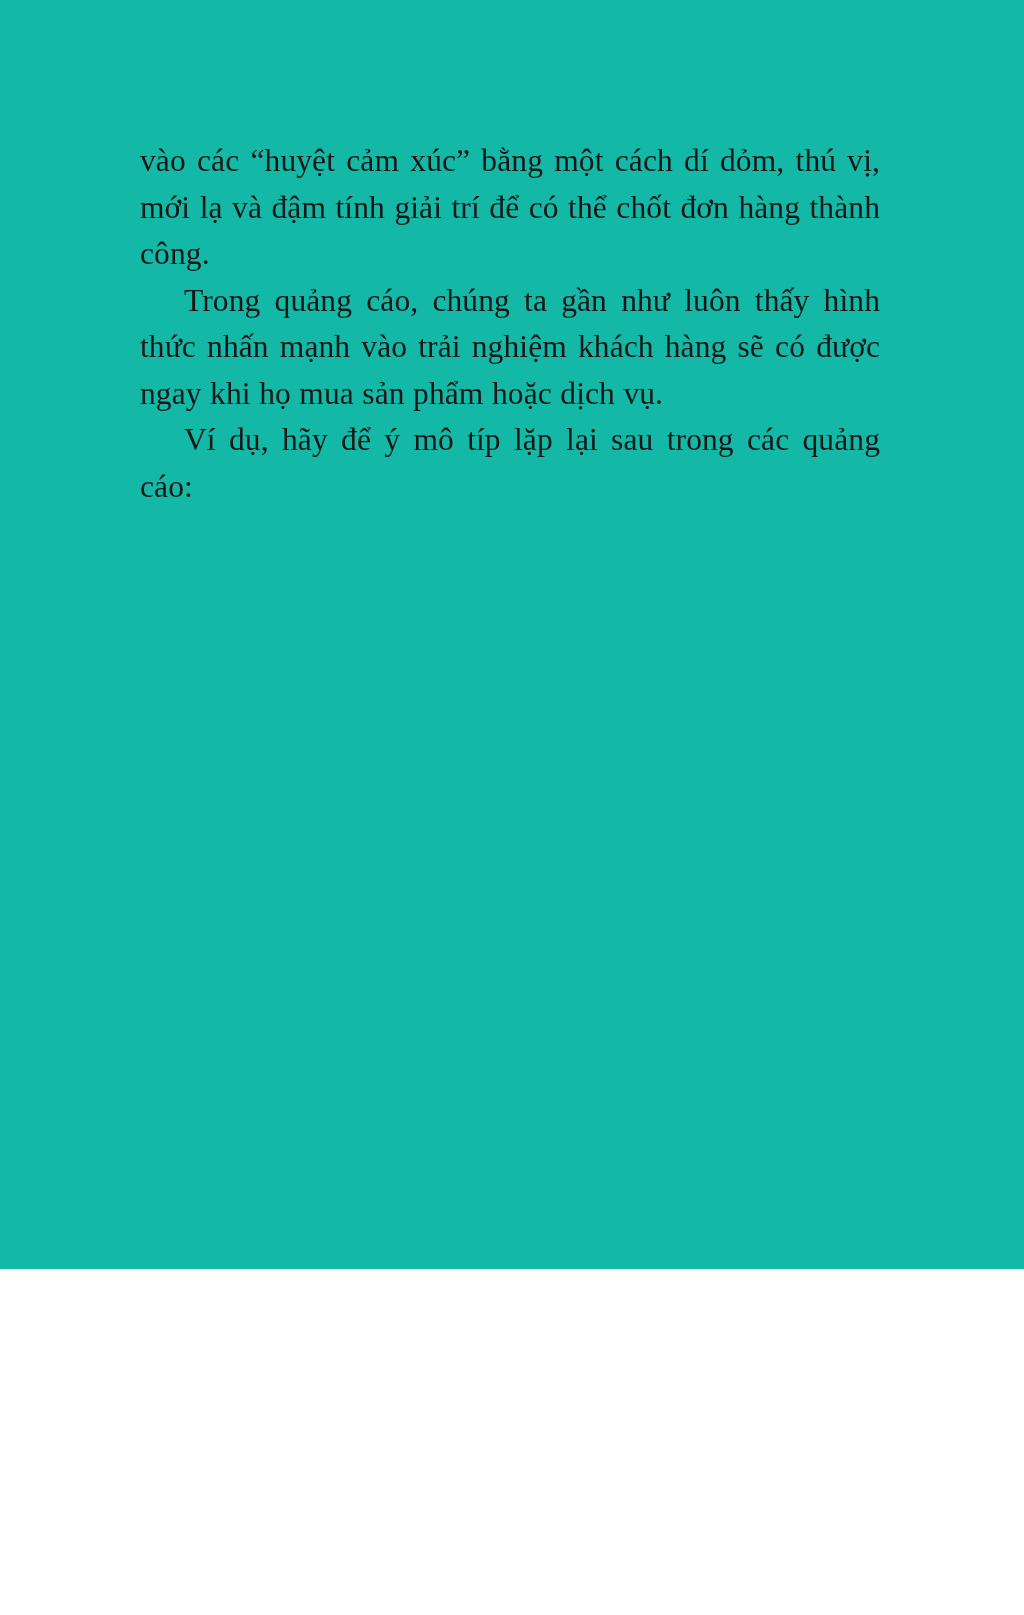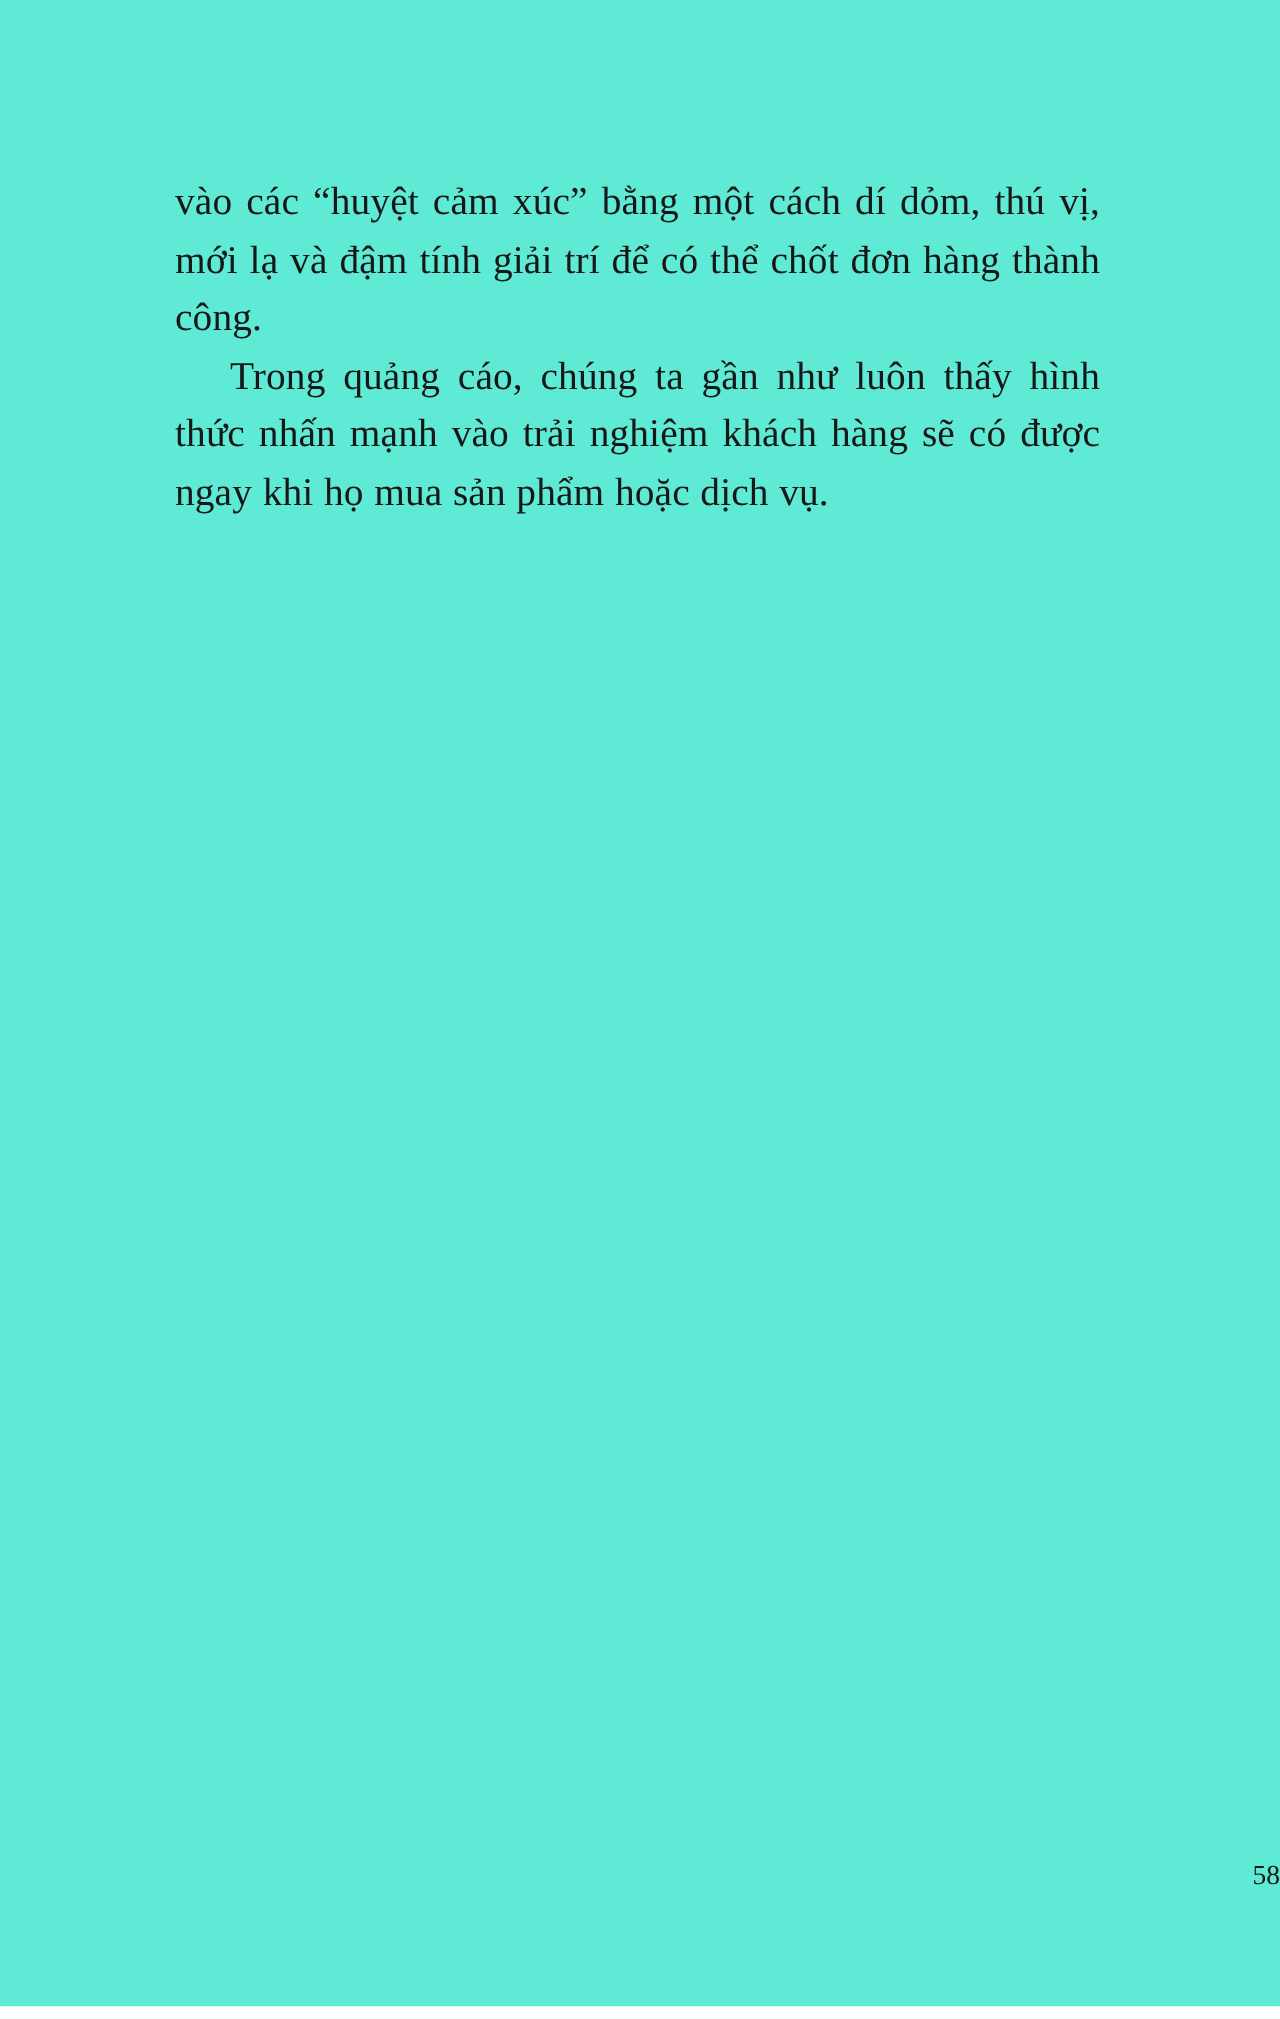--- a/index.html
+++ b/index.html
@@ -20,8 +20,8 @@
     left: 0;
     top: 0;
     width: 1024px;
-    height: 1605px;
-    background: #5eead4;
+    height: 1269px;
+    background: #14b8a6;
     overflow: hidden;
     text-decoration: underline;
   }

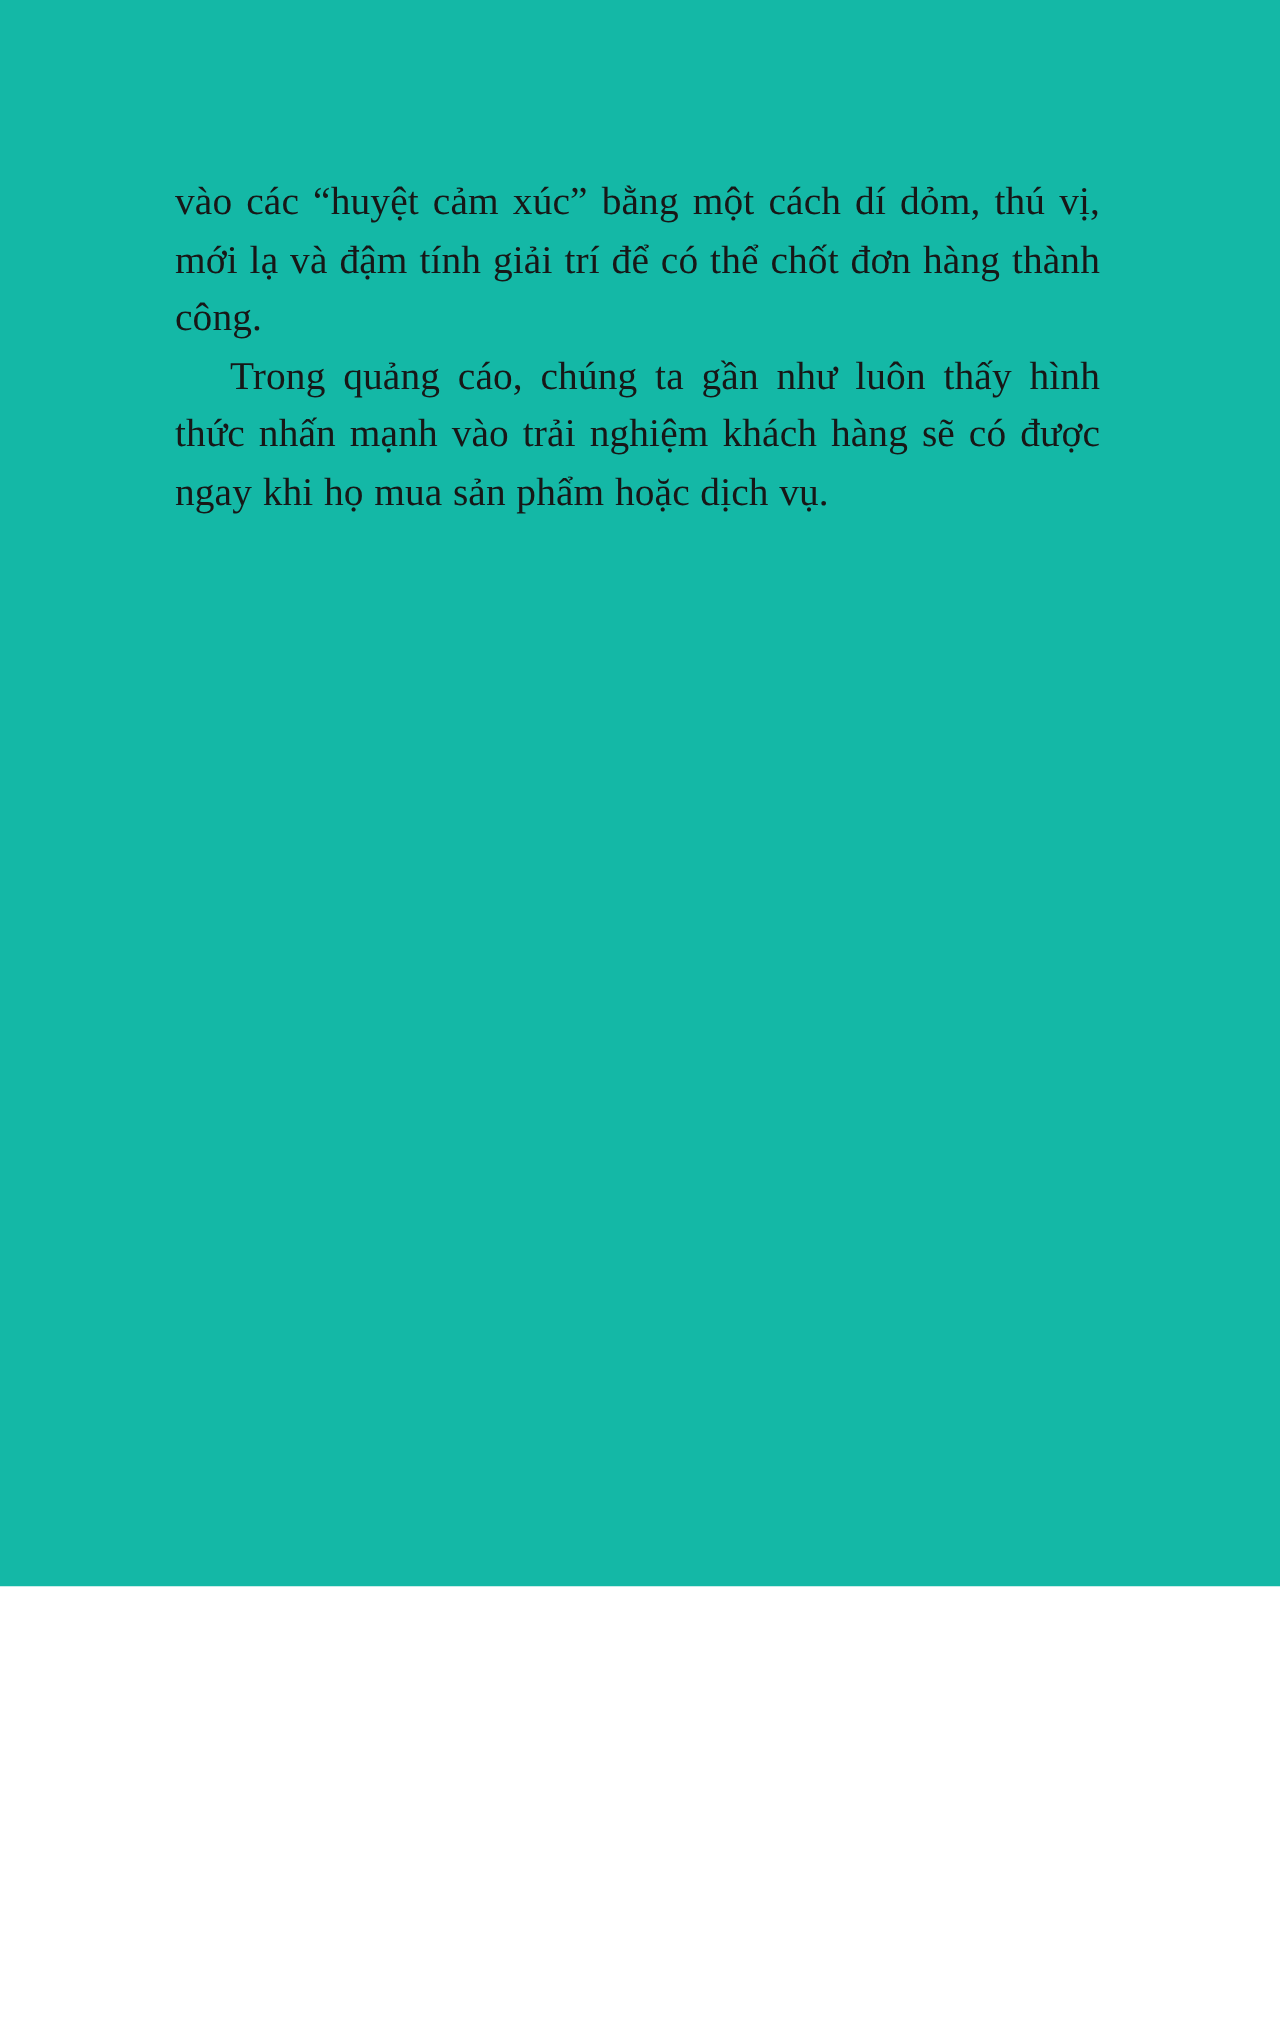--- a/index.html
+++ b/index.html
@@ -67,6 +67,7 @@
   <div class="text-block">
     <p class="para first">vào các “huyệt cảm xúc” bằng một cách dí dỏm, thú vị, mới lạ và đậm tính giải trí để có thể chốt đơn hàng thành công.</p>
     <p class="para indented">Trong quảng cáo, chúng ta gần như luôn thấy hình thức nhấn mạnh vào trải nghiệm khách hàng sẽ có được ngay khi họ mua sản phẩm hoặc dịch vụ.</p>
+    <p class="para indented">Ví dụ, hãy để ý mô típ lặp lại sau trong các quảng cáo:</p>
   </div>
 
   <div class="page-number">58</div>

